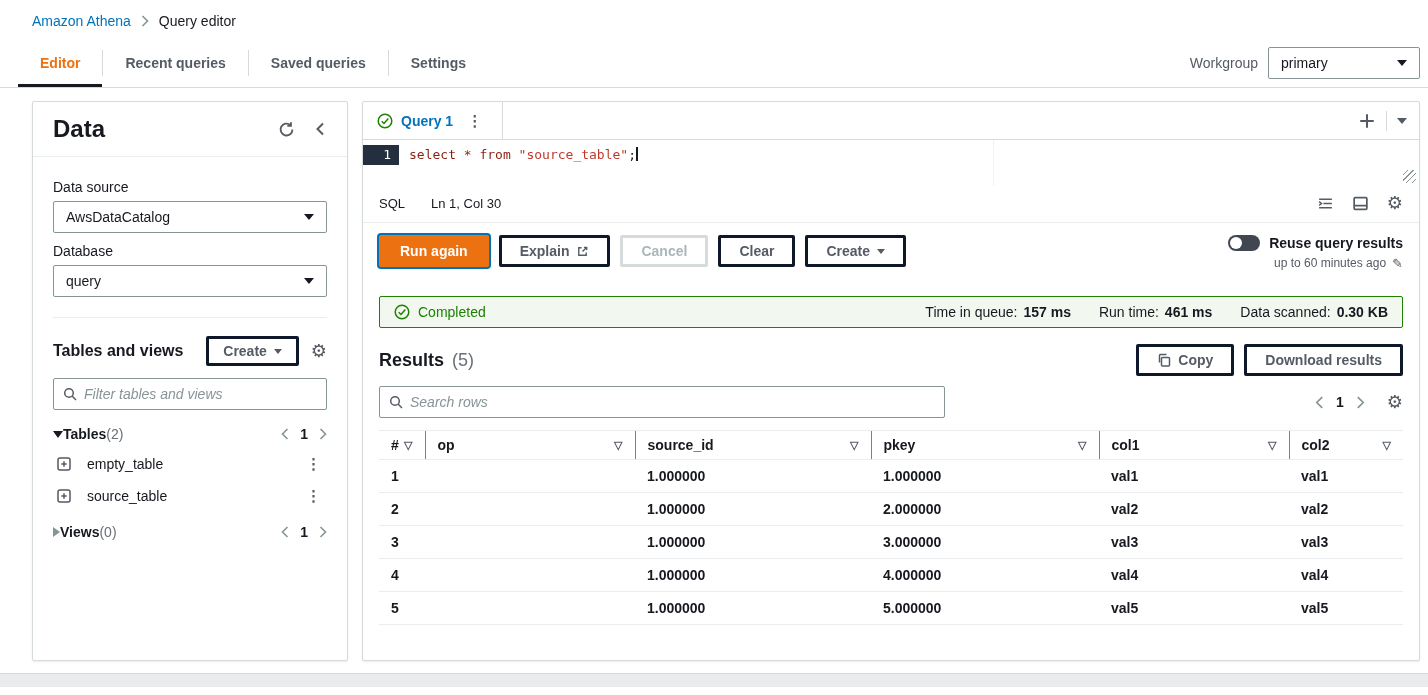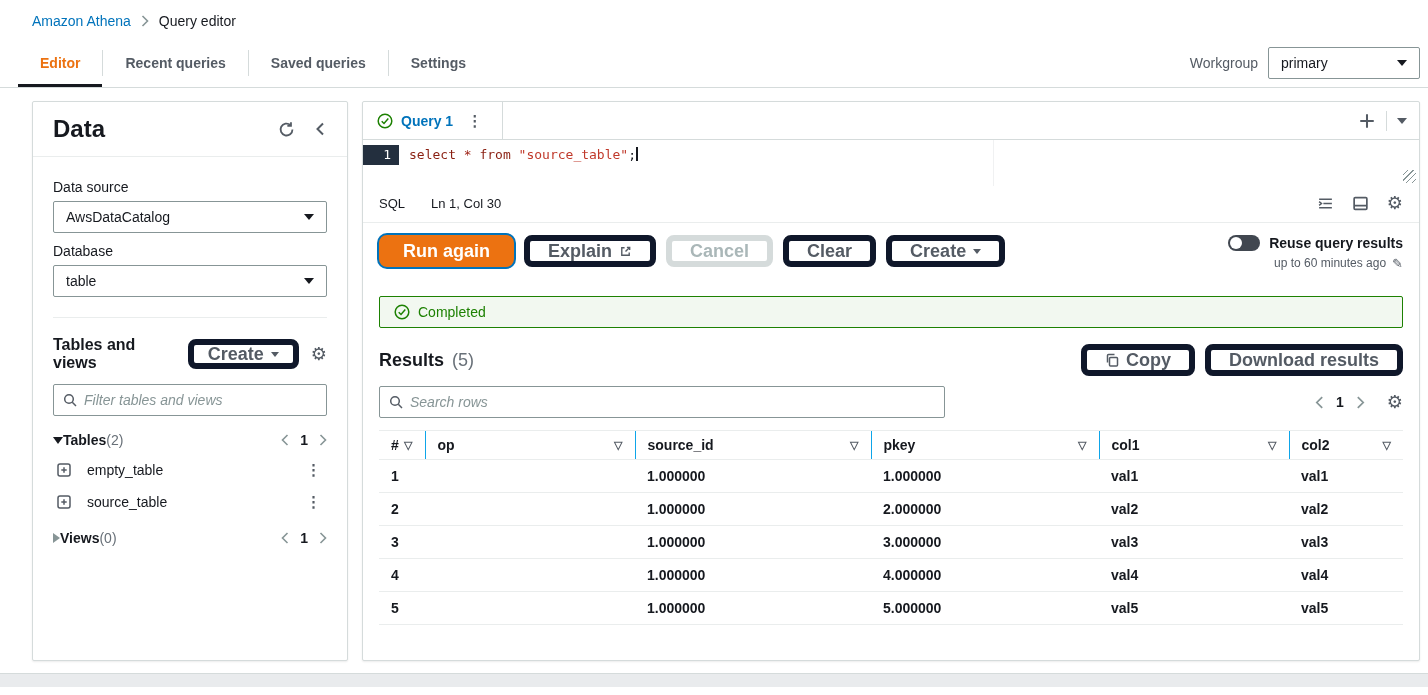--- a/index.html
+++ b/index.html
@@ -94,8 +94,8 @@
   
   .actions-row { display: flex; align-items: flex-start; gap: 10px; padding: 12px 16px; }
   .btn { display: inline-flex; align-items: center; justify-content: center; gap: 7px; height: 32px;
-    padding: 0 18px; border: 6px solid #0f172a; border-radius: 8px; background: #fff; color: #545b64;
-    font-weight: 700; font-size: 18px; font-family: inherit; cursor: pointer; }
+    padding: 0 18px; border: 3px solid #0f172a; border-radius: 2px; background: #fff; color: #545b64;
+    font-weight: 700; font-size: 14px; font-family: inherit; cursor: pointer; }
   .btn .caret { border-top-color: #545b64; border-left-width: 4px; border-right-width: 4px; border-top-width: 5px; }
   .btn.primary { background: #ec7211; border-color: #ec7211; color: #fff; box-shadow: 0 0 0 2px #0073bb; }
   .btn.disabled { color: #aab7b8; border-color: #d5dbdb; cursor: default; }

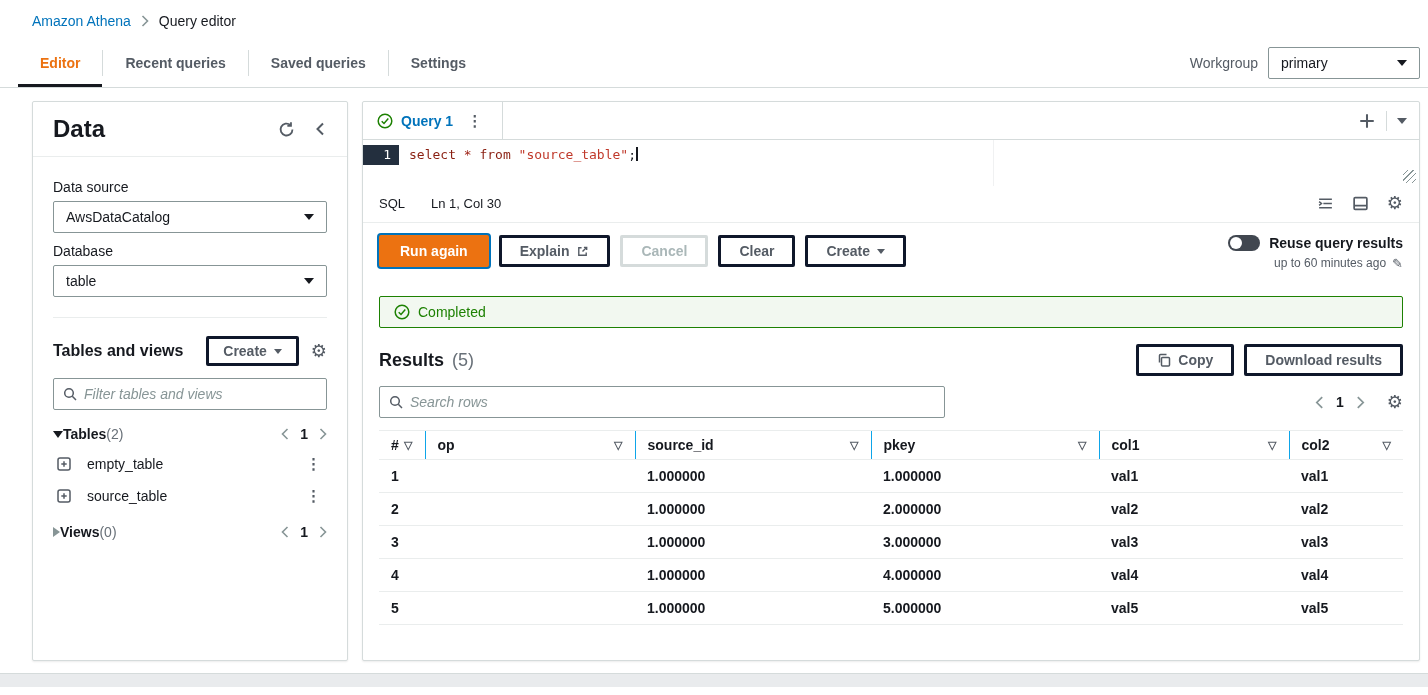--- a/index.html
+++ b/index.html
@@ -203,7 +203,7 @@
         </div>
         <label class="field-label">Database</label>
         <div class="select">
-          <span>table</span>
+          <span>query</span>
           <span class="caret"></span>
         </div>
 

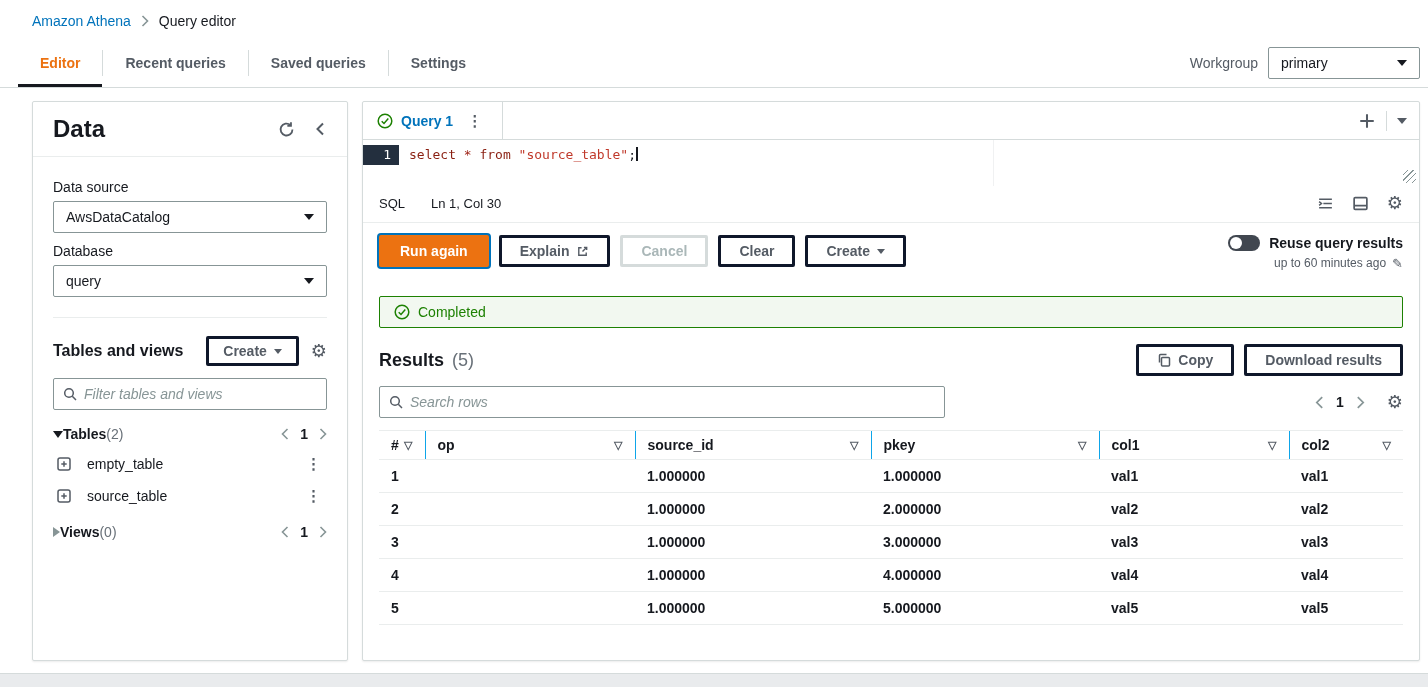--- a/index.html
+++ b/index.html
@@ -397,6 +397,20 @@
               </svg>
           </span>
           <span>Completed</span>
+        </span>
+        <span class="metrics">
+          <span class="metric">
+              <span>Time in queue:</span>
+              <span class="mval">157 ms</span>
+            </span>
+          <span class="metric">
+              <span>Run time:</span>
+              <span class="mval">461 ms</span>
+            </span>
+          <span class="metric">
+              <span>Data scanned:</span>
+              <span class="mval">0.30 KB</span>
+            </span>
         </span>
       </div>
 

